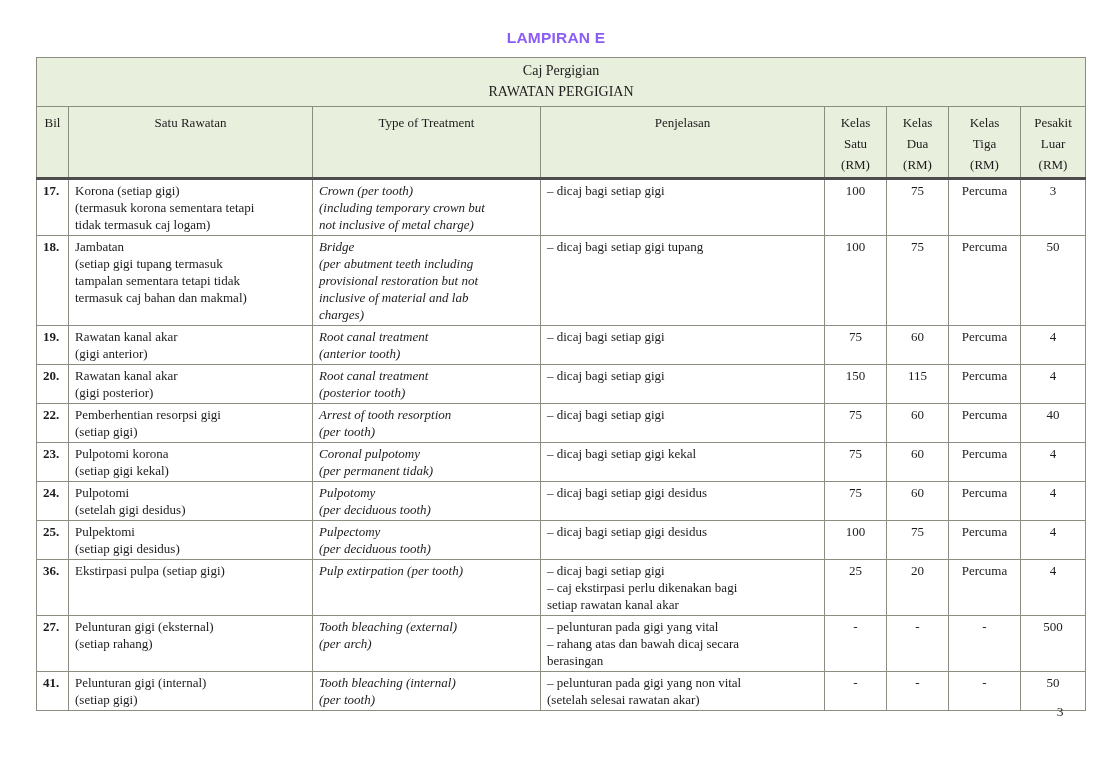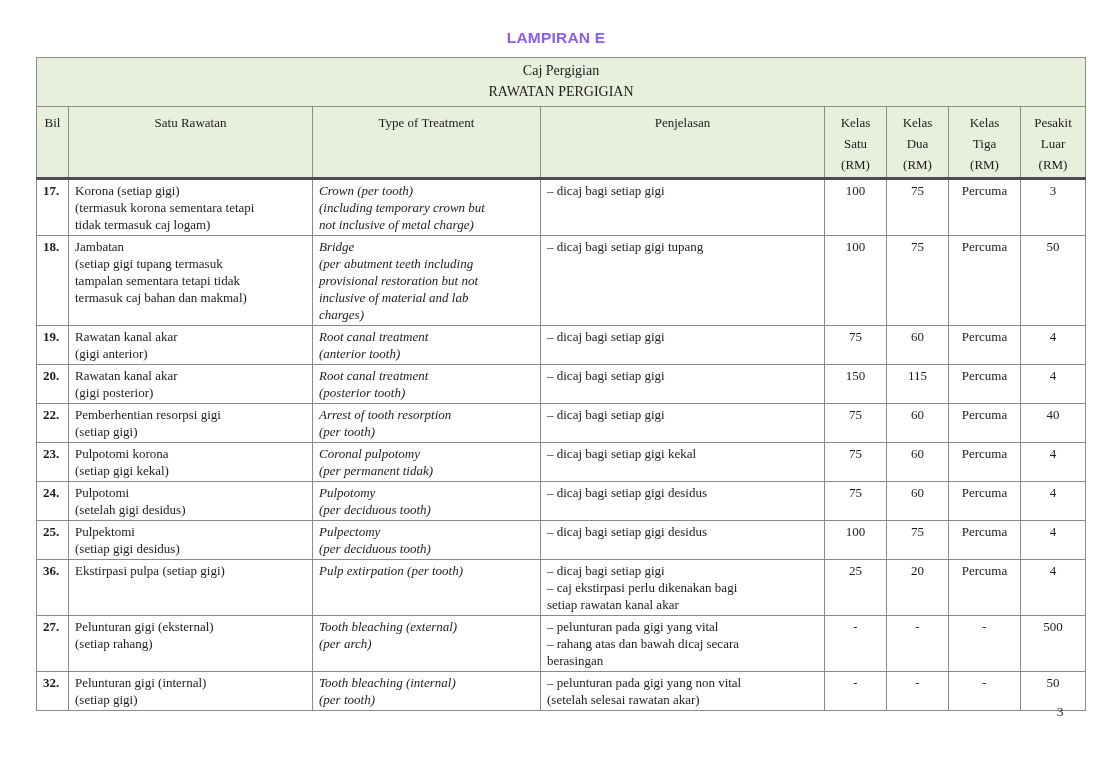--- a/index.html
+++ b/index.html
@@ -259,7 +259,7 @@
         </tr>
 
         <tr>
-          <td class="bil-cell">32.</td>
+          <td class="bil-cell">41.</td>
           <td class="jenis-cell">Pelunturan gigi (internal)
 (setiap gigi)</td>
           <td class="type-cell">Tooth bleaching (internal)

